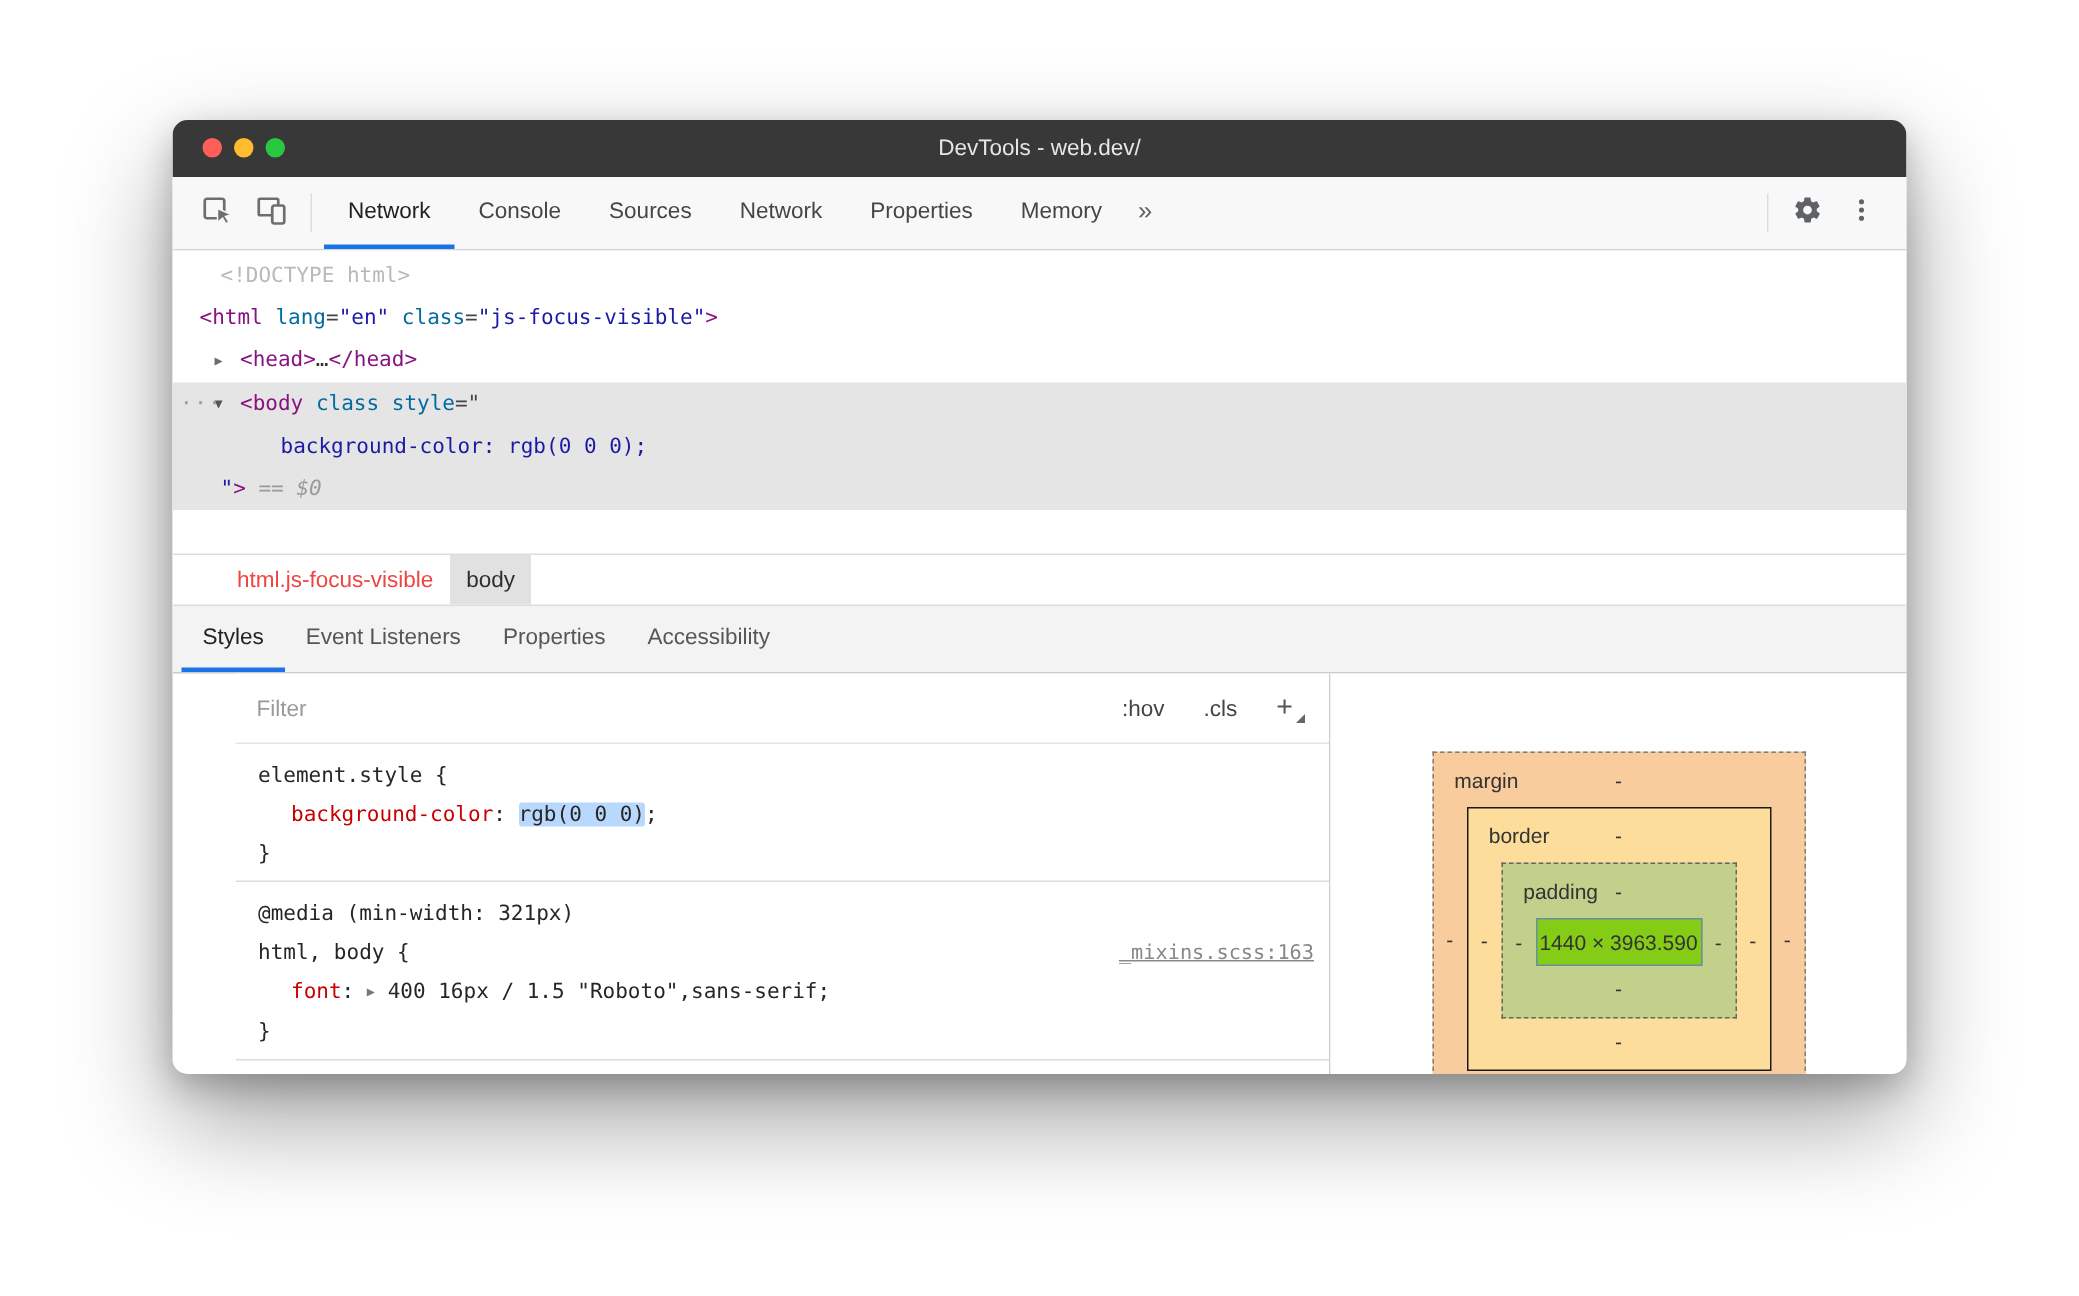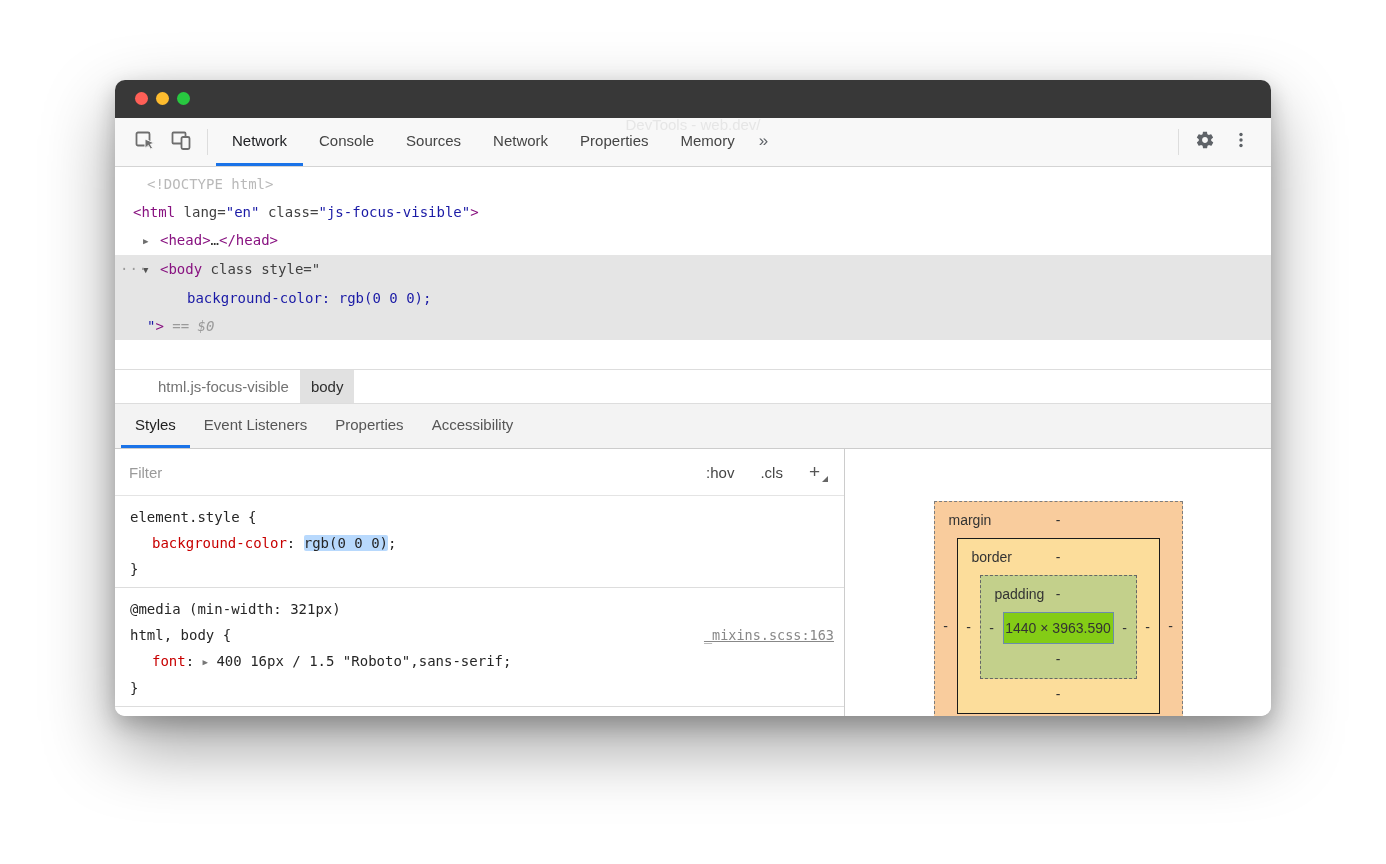--- a/index.html
+++ b/index.html
@@ -16,7 +16,7 @@
   .traffic { position:absolute; left:20px; top:12px; display:flex; gap:8px; }
   .light { width:13px; height:13px; border-radius:50%; }
   .light.red{background:#ff5f57}.light.yellow{background:#febc2e}.light.green{background:#28c840}
-  .win-title { text-align:center; line-height:38px; color:#e6e6e6; font-size:15px;margin-top:26px; }
+  .win-title { text-align:center; line-height:38px; color:#e6e6e6; font-size:15px; }
 
   
   .toolbar { height:49px; flex:0 0 49px; background:#f8f8f8; border-bottom:1px solid #d4d4d4;

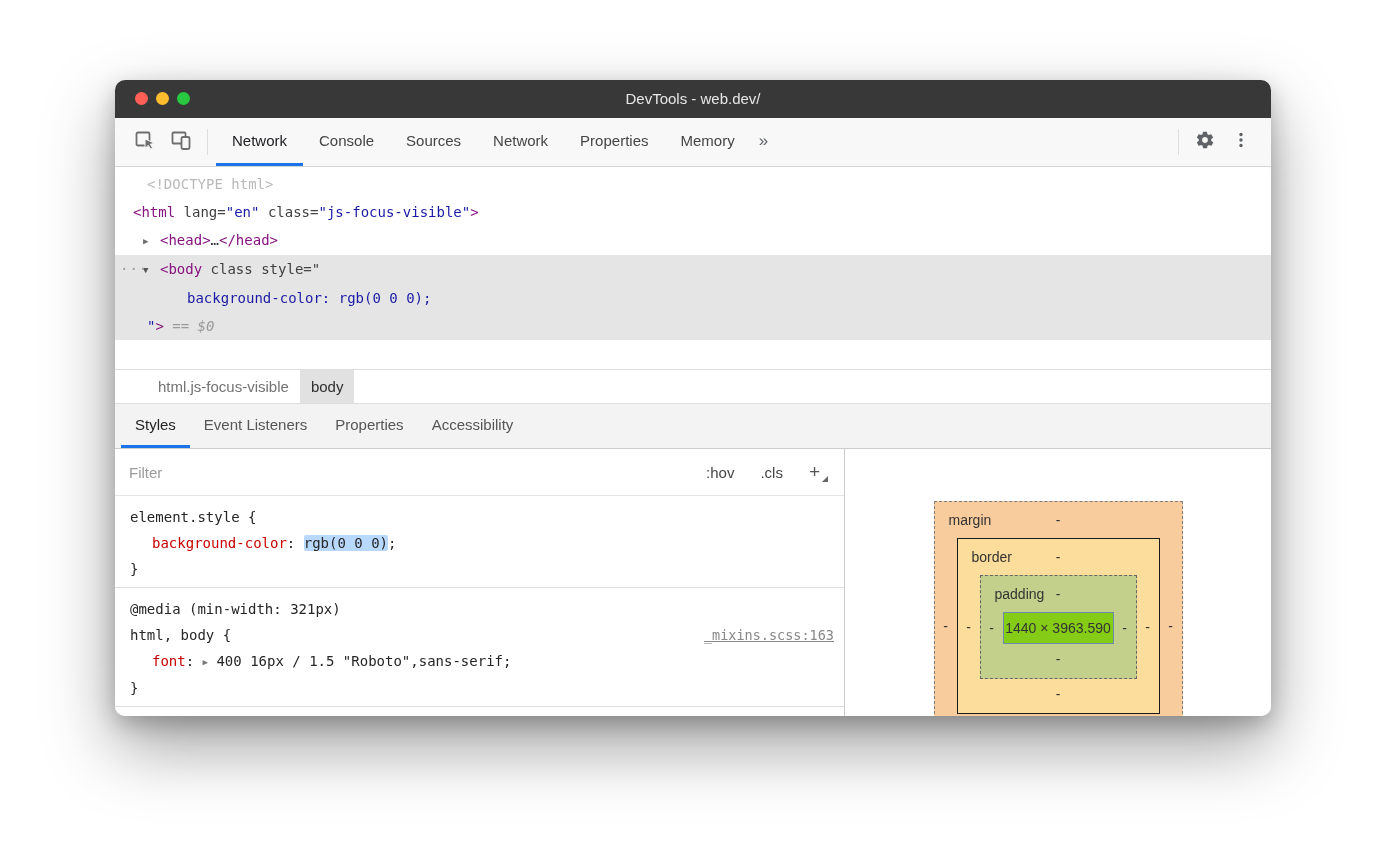--- a/index.html
+++ b/index.html
@@ -35,7 +35,7 @@
          font:14px/28px "DejaVu Sans Mono", monospace; color:#303030; overflow:hidden; background:#fff; }
   .dom-row { white-space:pre; position:relative; }
   .sel-block { background:#e5e5e5; }
-  .tk-tag{color:#881280} .tk-attr{color:#404040} .tk-val{color:#1a1aa6}
+  .tk-tag{color:#881280} .tk-attr{color:#0369a1} .tk-val{color:#1a1aa6}
   .tk-eq{color:#444} .tk-doctype{color:#b9b9b9} .tk-gray{color:#9a9a9a}
   .tk-dollar{color:#9a9a9a; font-style:italic} .tk-text{color:#333}
   .arrow { display:inline-block; width:17px; font-size:9px; color:#6e6e6e; vertical-align:1px; cursor:pointer; }

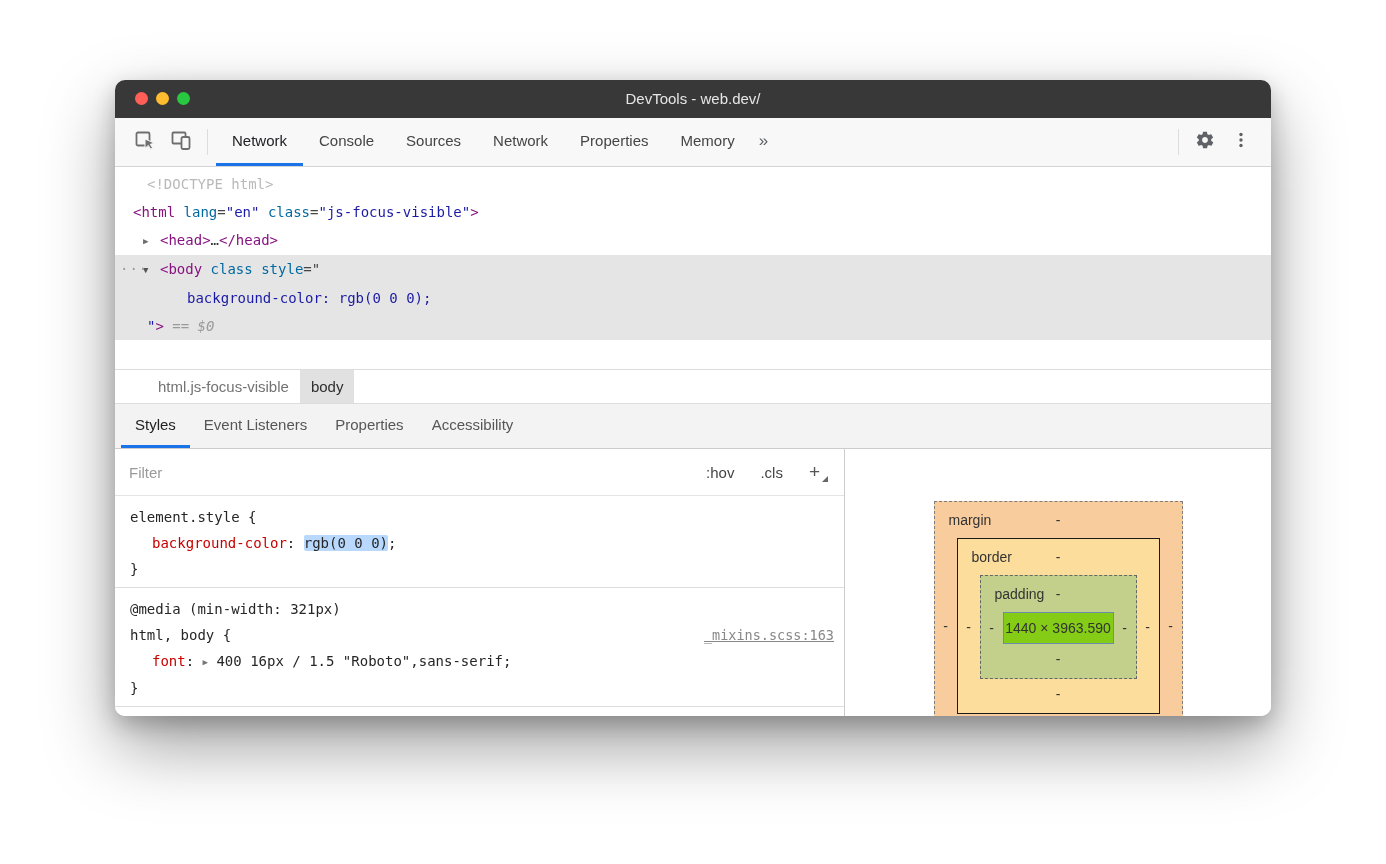--- a/index.html
+++ b/index.html
@@ -44,7 +44,7 @@
   
   .crumbs { height:34px; flex:0 0 34px; border-bottom:1px solid #ddd; display:flex; background:#fff; font-size:15px; }
   .crumb { line-height:34px; padding:0 11px; cursor:pointer; }
-  .crumb.html { color:#737373;padding-left:43px; }
+  .crumb.html { color:#ef4444;padding-left:43px; }
   .crumb.body { background:#e1e1e1; color:#2e2e2e; }
 
   

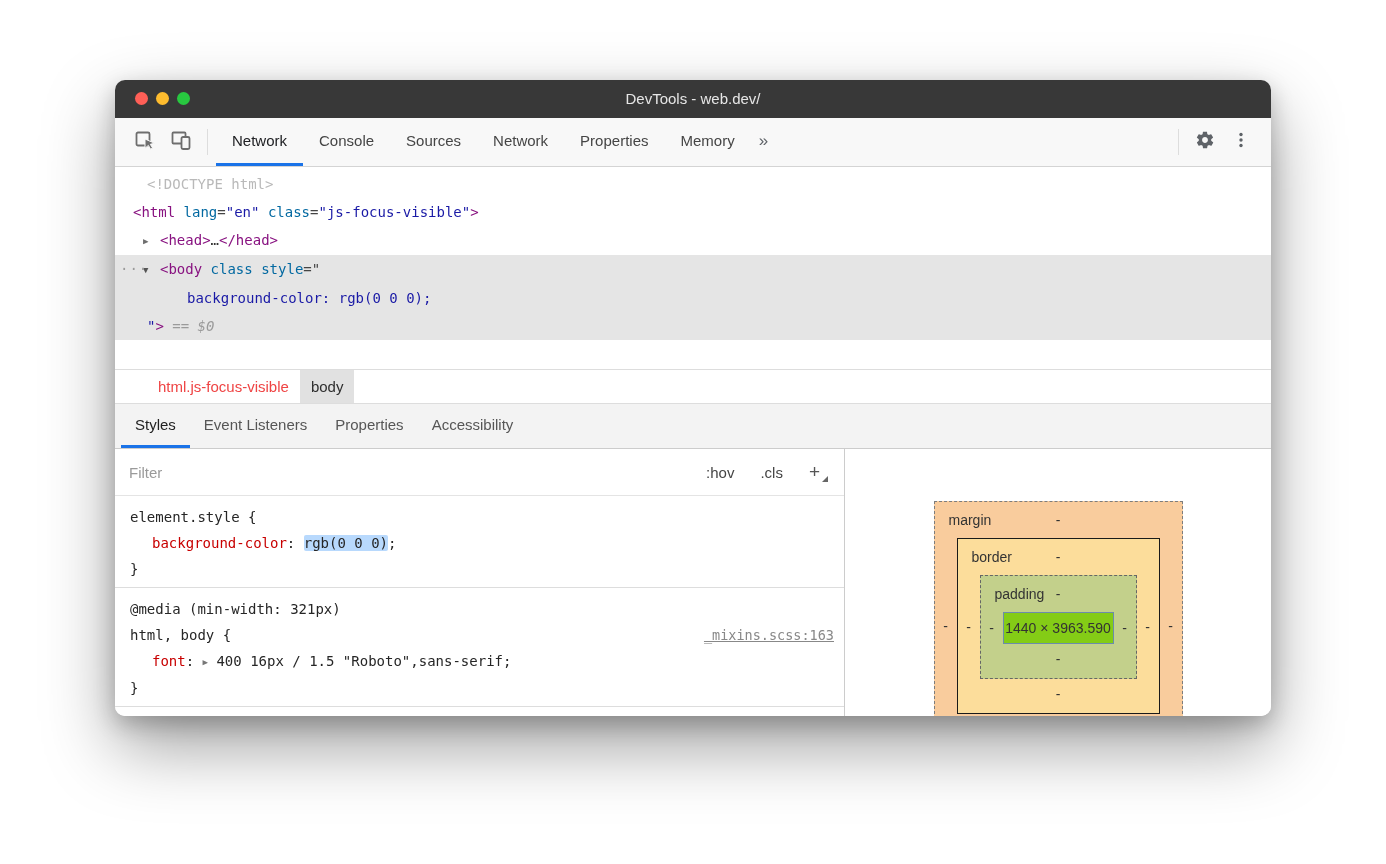--- a/index.html
+++ b/index.html
@@ -56,7 +56,7 @@
 
   
   .split { flex:1; display:flex; min-height:0; }
-  .left-pane { width:730px; flex:0 0 730px; border-right:1px solid #ccc; display:flex; flex-direction:column; background:#fff; }
+  .left-pane { width:730px; flex:0 0 730px; border-right:1px solid #ccc; display:flex; flex-direction:column; background:#fff;margin-left:42px; }
   .right-pane { flex:1; background:#fff; display:flex; justify-content:center; align-items:flex-start; padding-top:52px; }
 
   

